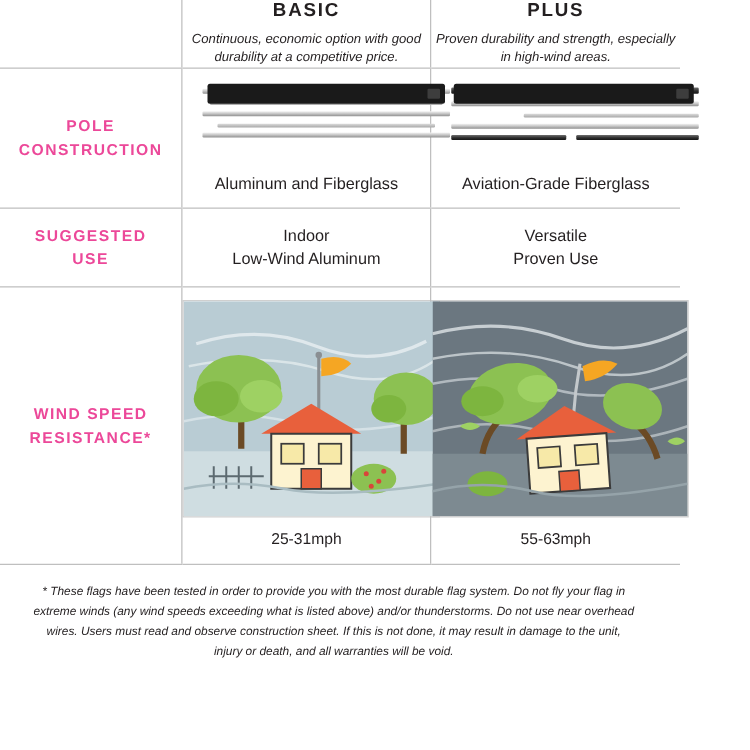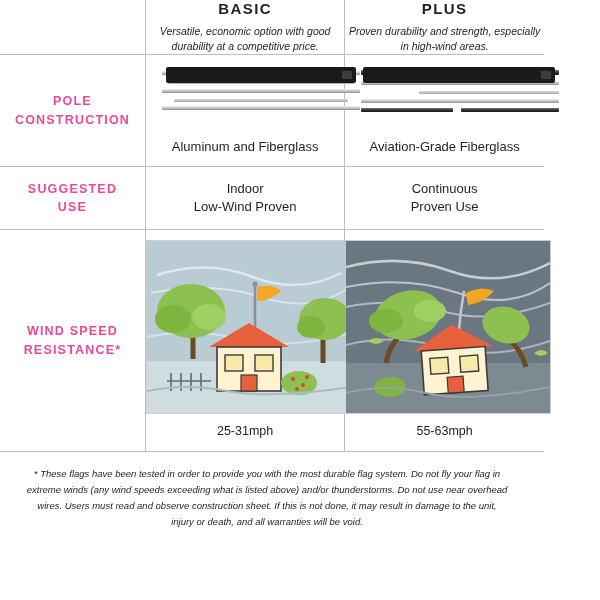--- a/index.html
+++ b/index.html
@@ -123,7 +123,7 @@
     <td class="rowlabel"></td>
     <td class="colhead colv">
       <div class="name">BASIC</div>
-      <div class="desc">Versatile, economic option with good durability at a competitive price.</div>
+      <div class="desc">Continuous, economic option with good durability at a competitive price.</div>
     </td>
     <td class="colhead colv">
       <div class="name">PLUS</div>

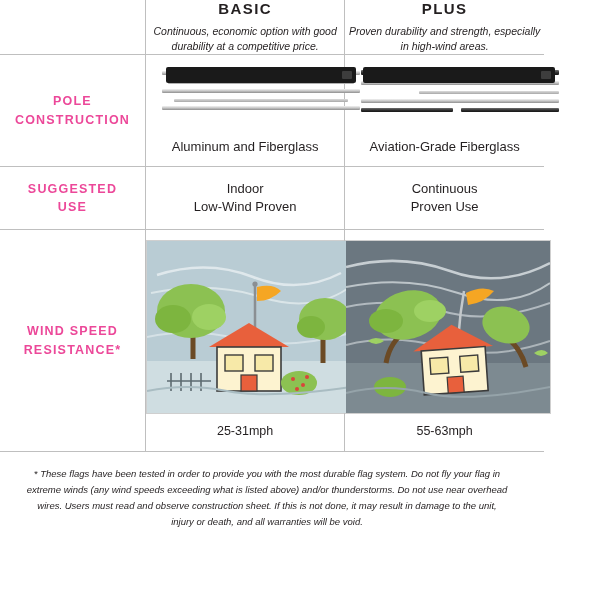--- a/index.html
+++ b/index.html
@@ -184,7 +184,7 @@
       <div>Low-Wind Proven</div>
     </td>
     <td class="colv cellcenter big" style="height:62px;">
-      <div>Continuous</div>
+      <div>Versatile</div>
       <div>Proven Use</div>
     </td>
   </tr>

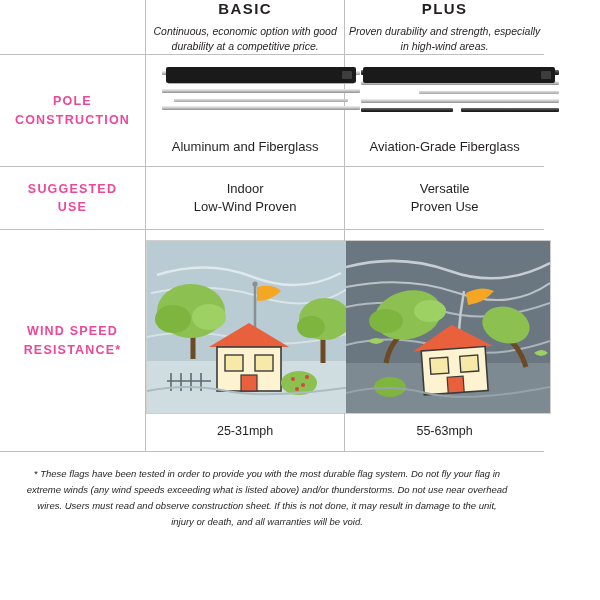--- a/index.html
+++ b/index.html
@@ -181,7 +181,7 @@
     </td>
     <td class="colv cellcenter big" style="height:62px;">
       <div>Indoor</div>
-      <div>Low-Wind Proven</div>
+      <div>Low-Wind Aluminum</div>
     </td>
     <td class="colv cellcenter big" style="height:62px;">
       <div>Versatile</div>

